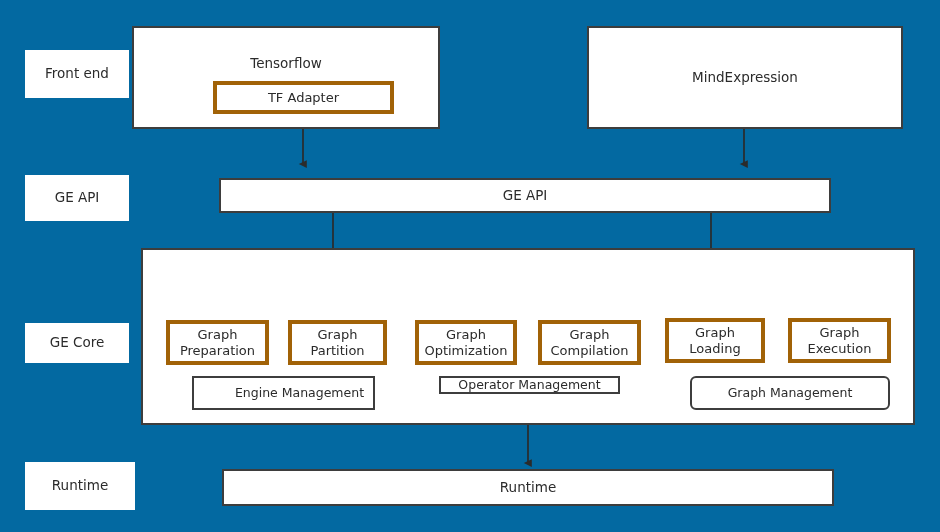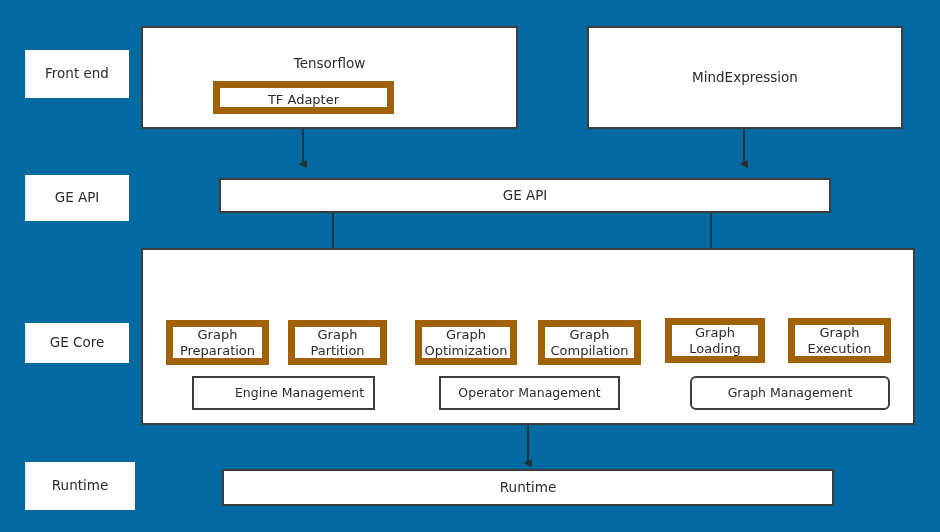--- a/index.html
+++ b/index.html
@@ -104,7 +104,7 @@
     <span>Runtime</span>
   </div>
 
-  <div class="box frame" style="left:141px; top:26px; width:377px; height:103px;justify-content:center;">
+  <div class="box frame" style="left:132px; top:26px; width:308px; height:103px;justify-content:center;">
     <span class="frame-title">Tensorflow</span>
   </div>
 

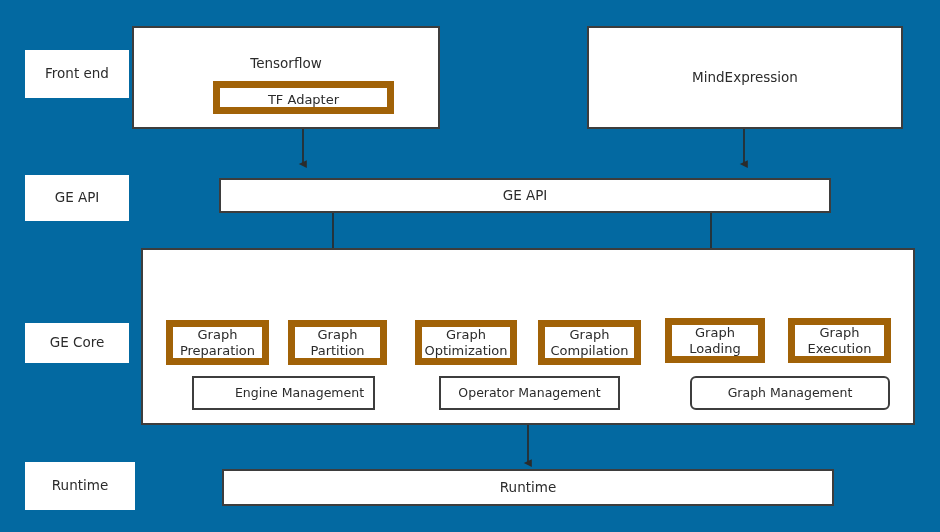--- a/index.html
+++ b/index.html
@@ -48,9 +48,8 @@
     font-size: 13.5px;
   }
   .node {
-    border: 7px solid #a16207;
+    border: 4px solid #a16207;
     font-size: 13px;
-    align-items: flex-end;
   }
   .node-sm {
     border: 2px solid #3d3d3d;

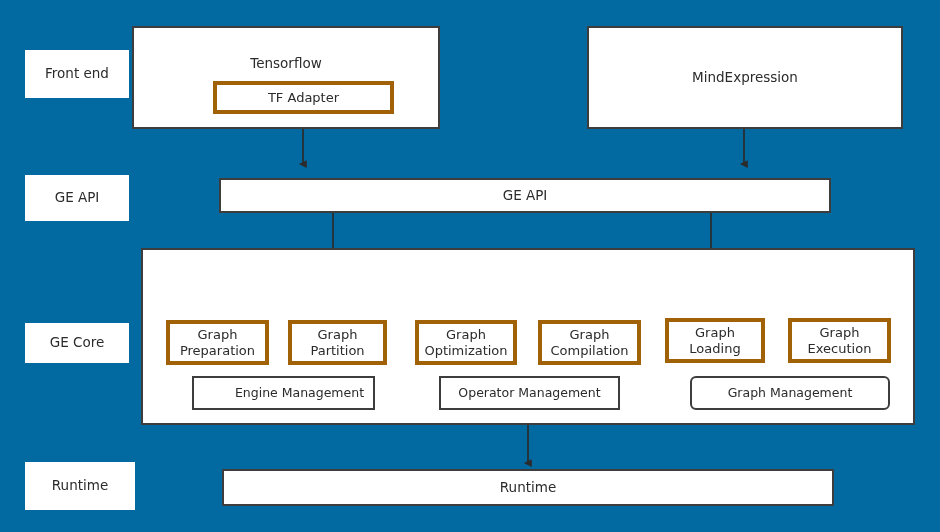--- a/index.html
+++ b/index.html
@@ -158,7 +158,7 @@
     <span>Engine Management</span>
   </div>
 
-  <div class="box node-sm" style="left:439px; top:376px; width:181px; height:34px;">
+  <div class="box node-sm" style="left:439px; top:376px; width:181px; height:18px;">
     <span>Operator Management</span>
   </div>
 

